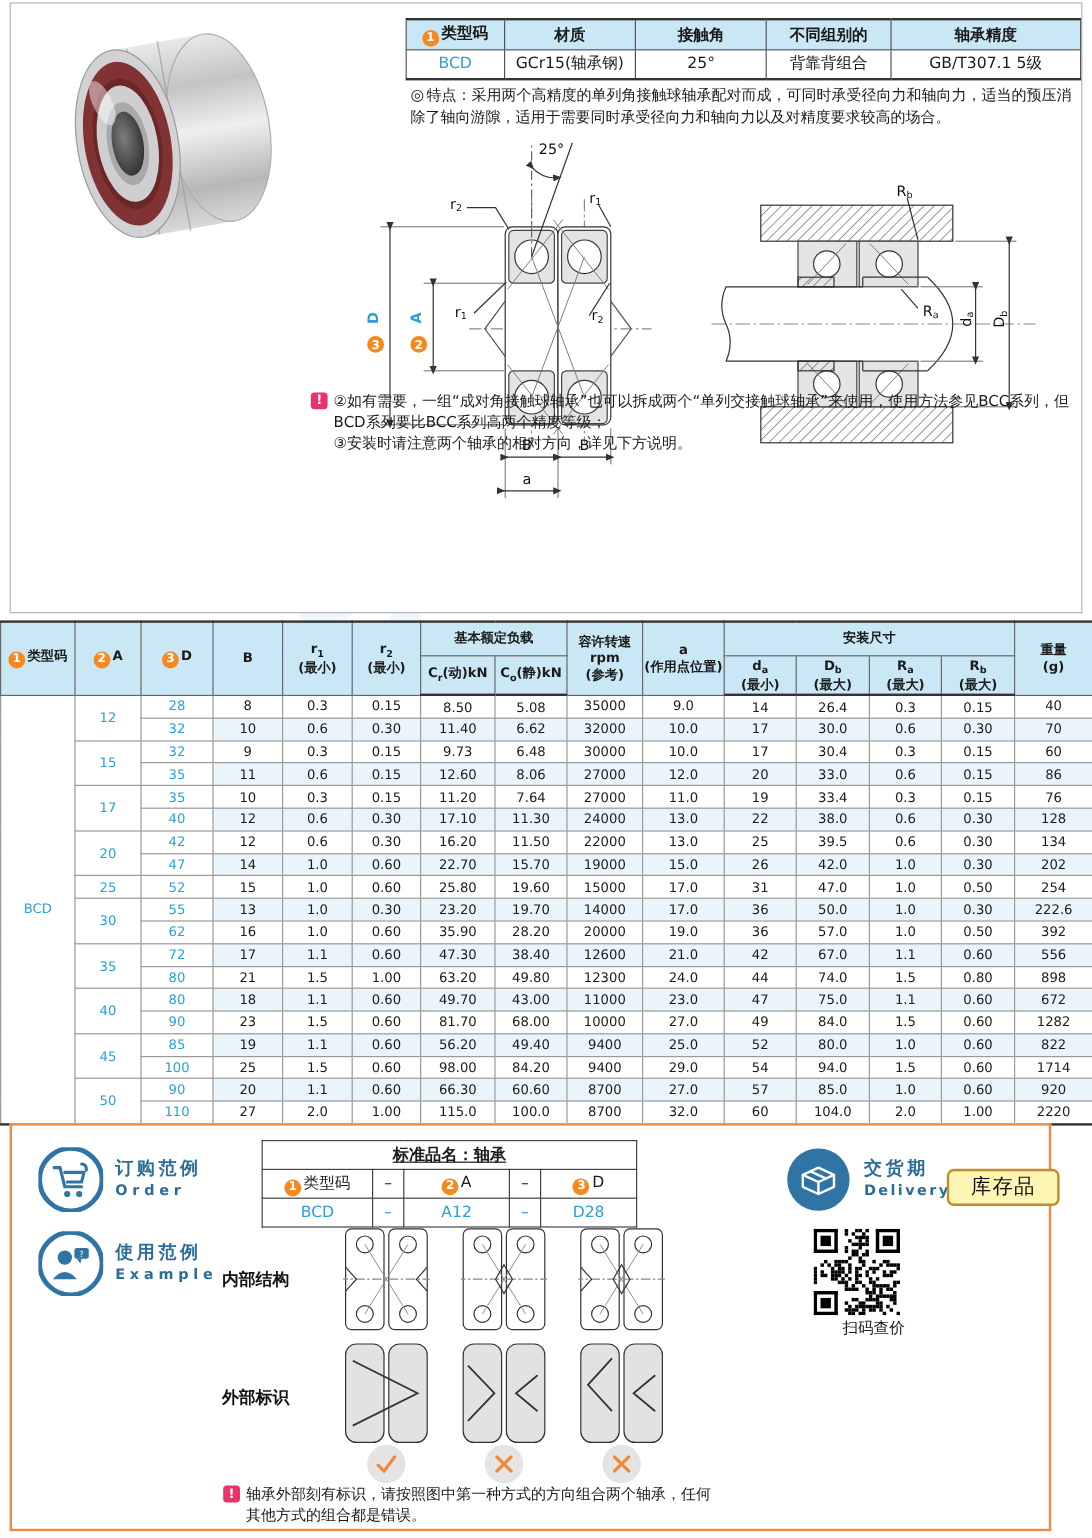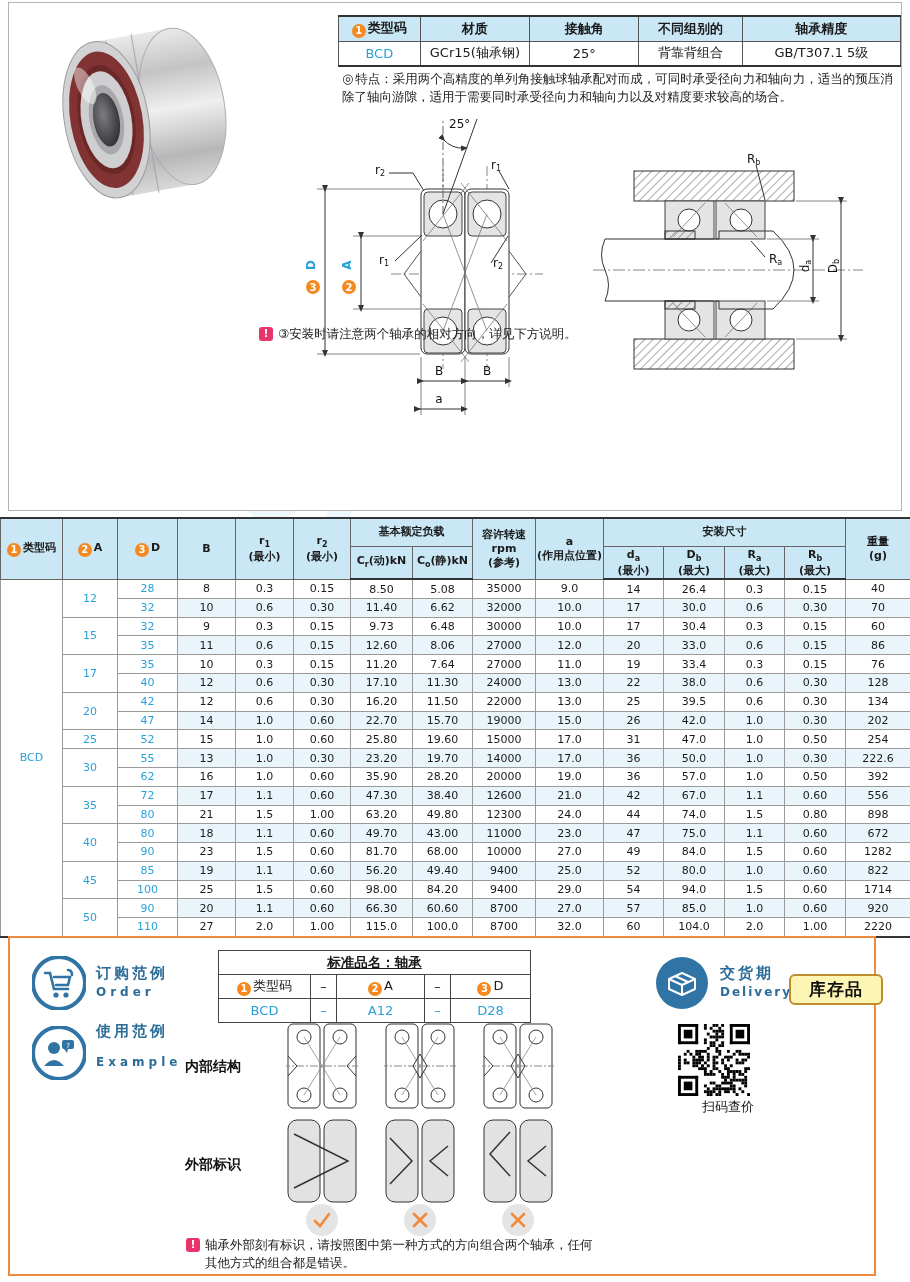--- a/index.html
+++ b/index.html
@@ -293,6 +293,7 @@
   <div id="notes" style="position: absolute; top: 322px;">
     <span class="excl-icon">!</span>
     <div class="note-body">
+      <div>②如有需要，一组“成对角接触球轴承”也可以拆成两个“单列交接触球轴承”来使用，使用方法参见BCC系列，但BCD系列要比BCC系列高两个精度等级；</div>
       <div>③安装时请注意两个轴承的相对方向，详见下方说明。</div>
     </div>
   </div>

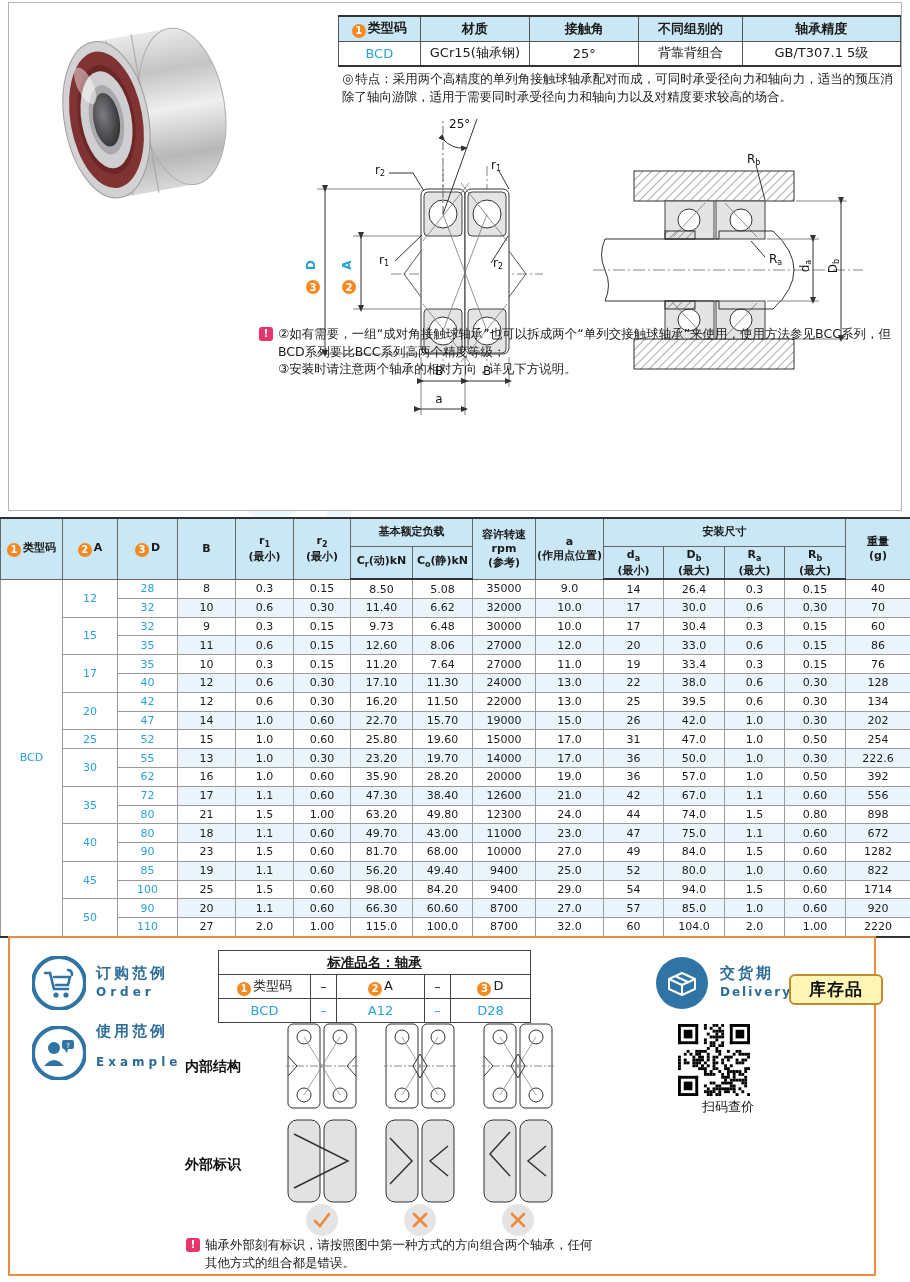--- a/index.html
+++ b/index.html
@@ -69,7 +69,7 @@
 
   #delivery-badge { position:absolute; left:779px; top:36px; width:94px; height:31px;
     border:2px solid #bf8d2e; border-radius:6px; background:#fdf5b3;
-    font-size:17px; font-weight:700; color:#111; text-align:center; line-height:27px; letter-spacing:1px; }
+    font-size:17px; font-weight:400; color:#111; text-align:center; line-height:27px; letter-spacing:1px; }
   #qr { position:absolute; left:668px; top:86px; }
   #qr-label { position:absolute; left:664px; top:160px; width:80px; text-align:right; font-size:13px; }
   #bottom-note { position:absolute; left:176px; top:298px; width:412px;

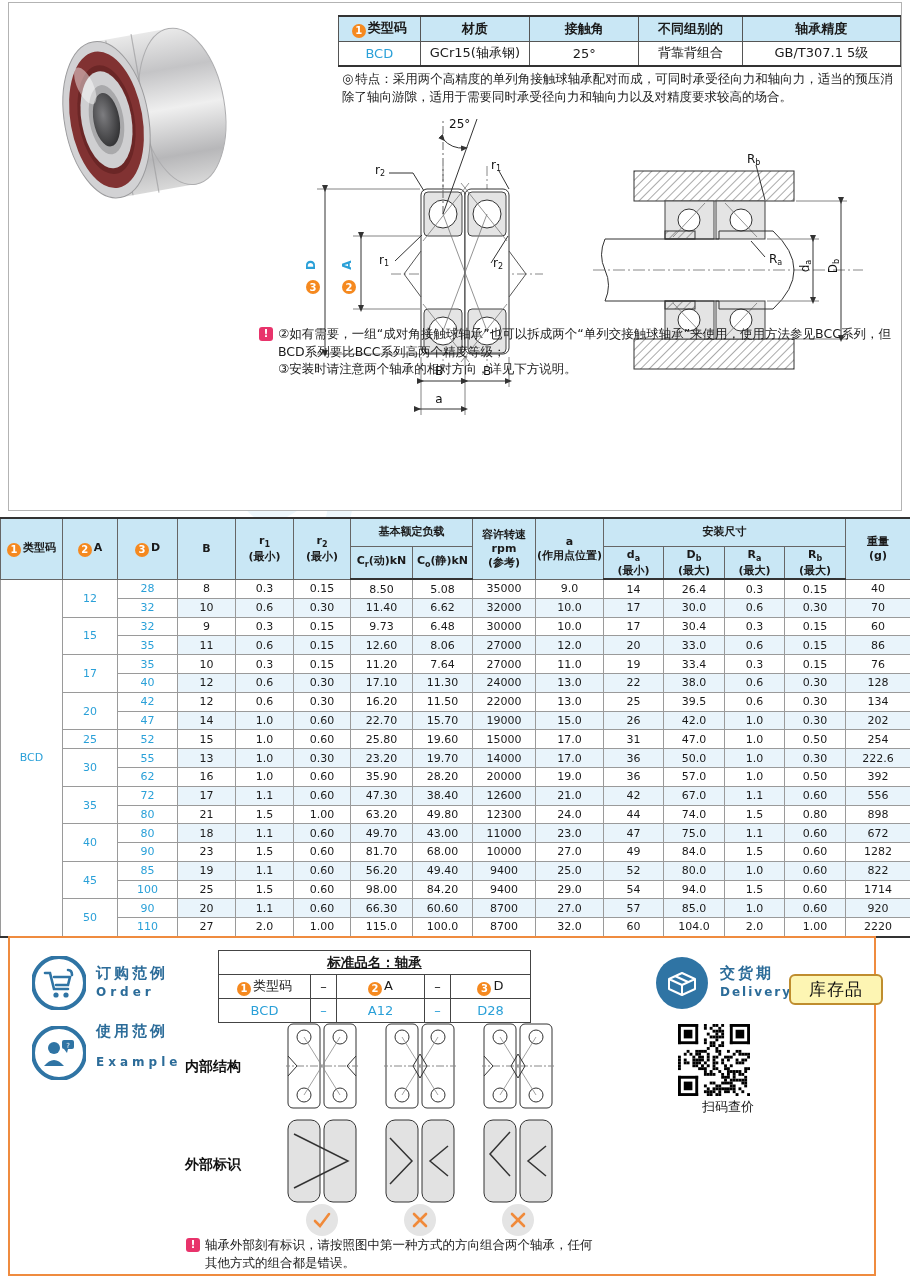--- a/index.html
+++ b/index.html
@@ -692,7 +692,7 @@
     <path d="M32 23 l3 4 l1 -4 z" fill="#2f74a4"></path>
     <text x="36" y="21.5" font-size="7" fill="#fff" text-anchor="middle">?</text>
   </svg>
-  <div class="section-title" style="left:86px; top:84px;">使用范例</div>
+  <div class="section-title" style="left:86px; top:96px;">使用范例</div>
   <div class="section-title-en" style="left:86px; top:117px;">Example</div>
 
   <div class="mini-label" style="left:175px; top:120px;">内部结构</div>

